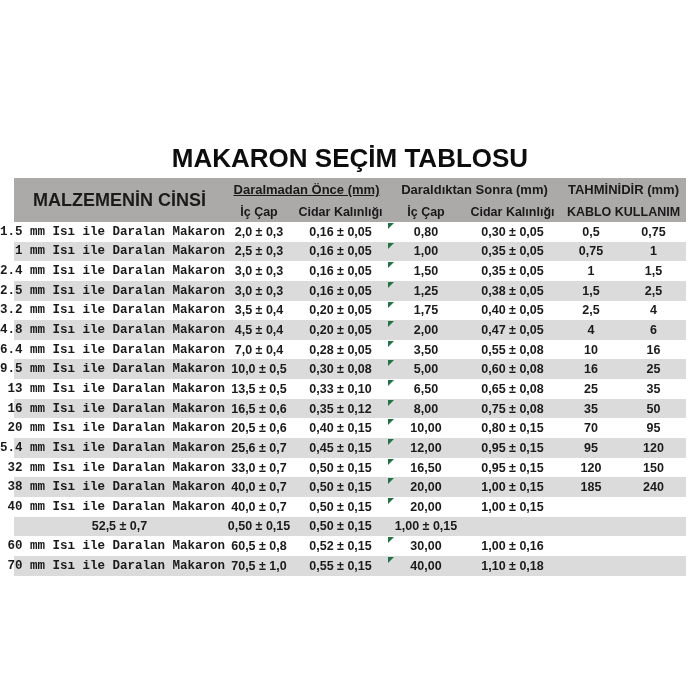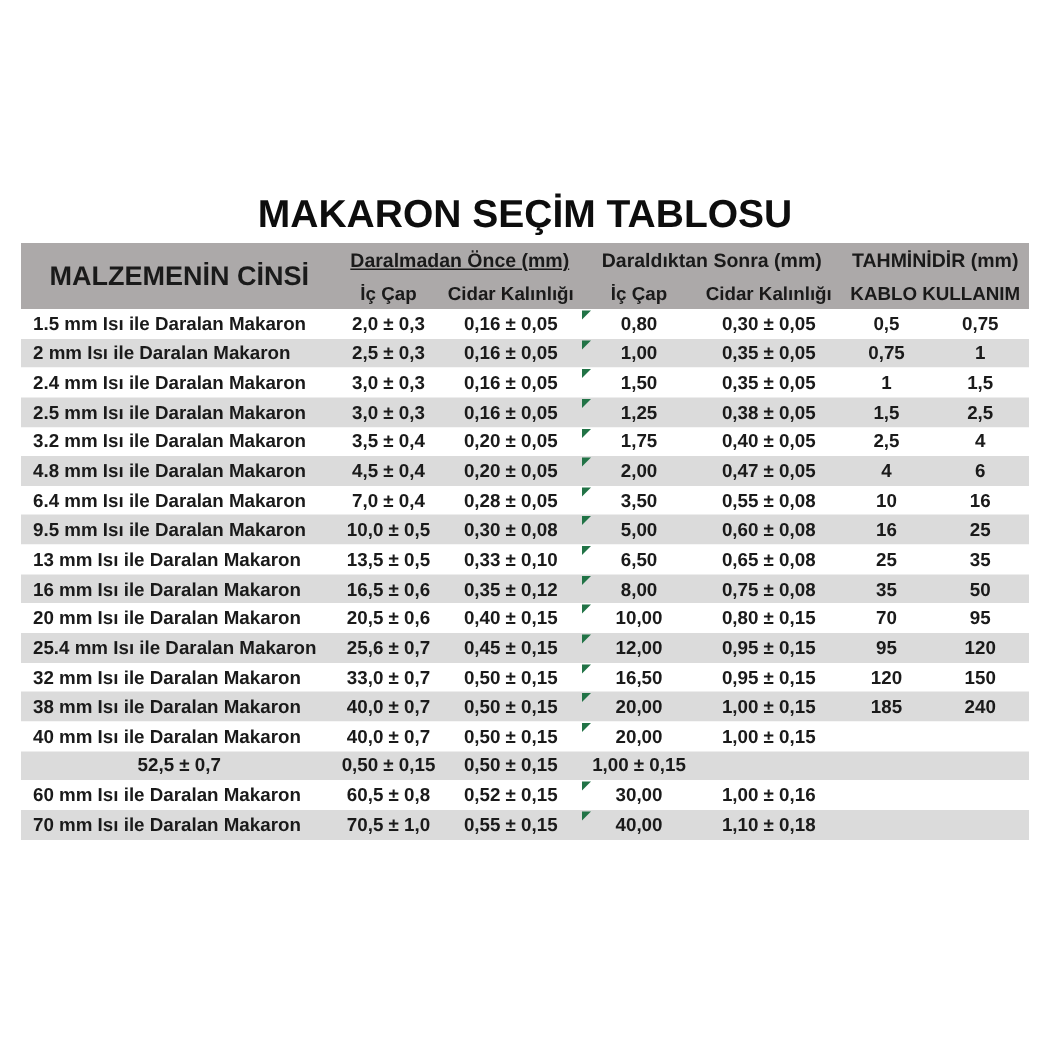--- a/index.html
+++ b/index.html
@@ -11,7 +11,7 @@
     position: relative;
     overflow: hidden;
   }
-  .page { position: absolute; inset: 0; }
+  .page { position: absolute; inset: 0; margin-top: 16px; }
 
   .page-title {
     position: absolute;

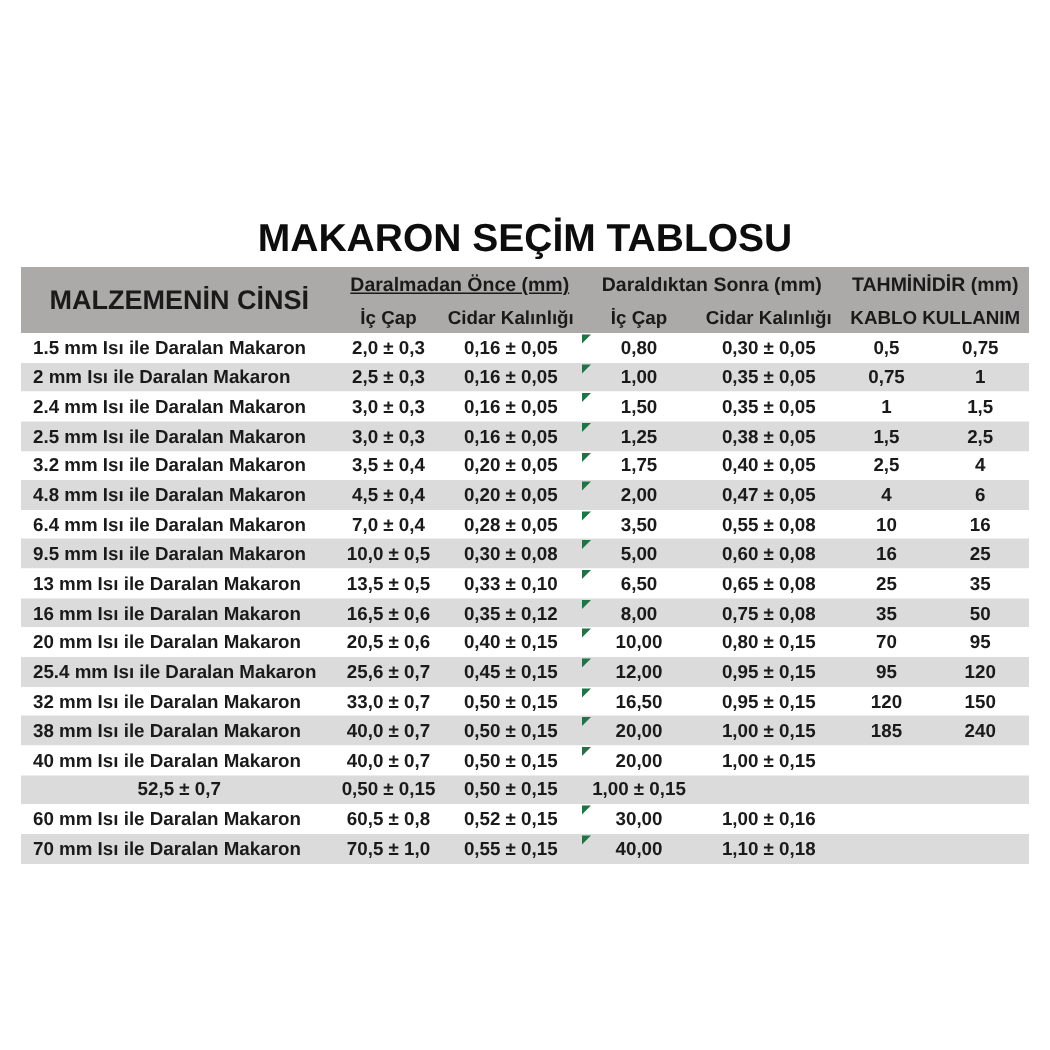--- a/index.html
+++ b/index.html
@@ -66,7 +66,7 @@
     white-space: nowrap;
     overflow: visible;
   }
-  .cell.material { justify-content: flex-start; padding-left: 8px; }
+  .cell.material { justify-content: flex-end; padding-left: 8px; font-family: Liberation Mono, monospace; }
 
   
   .marker {

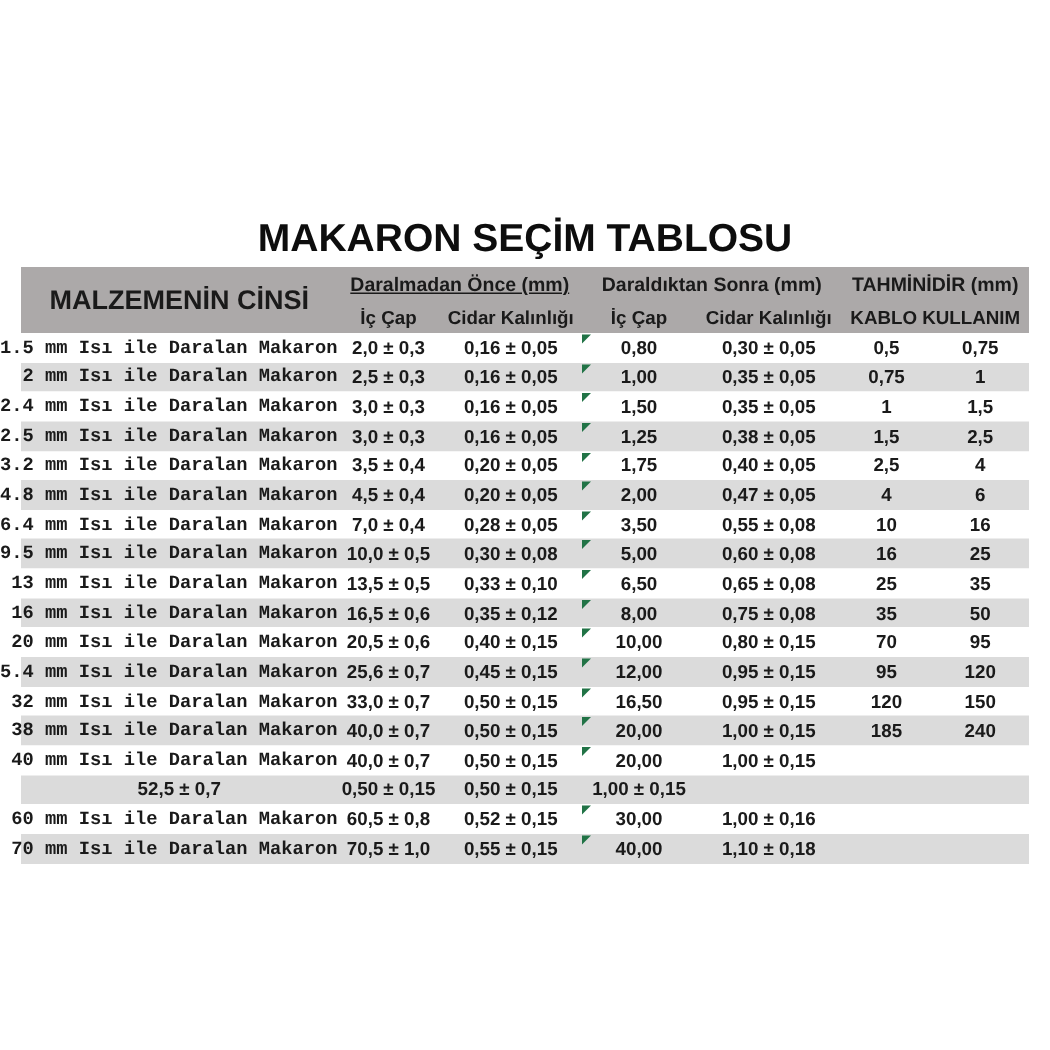--- a/index.html
+++ b/index.html
@@ -125,7 +125,7 @@
         </div>
         <div class="row">
           <div class="cell material">
-            <span>2 mm Isı ile Daralan Makaron</span>
+            <span>1 mm Isı ile Daralan Makaron</span>
           </div>
           <div class="cell">
             <span>2,5 ± 0,3</span>

